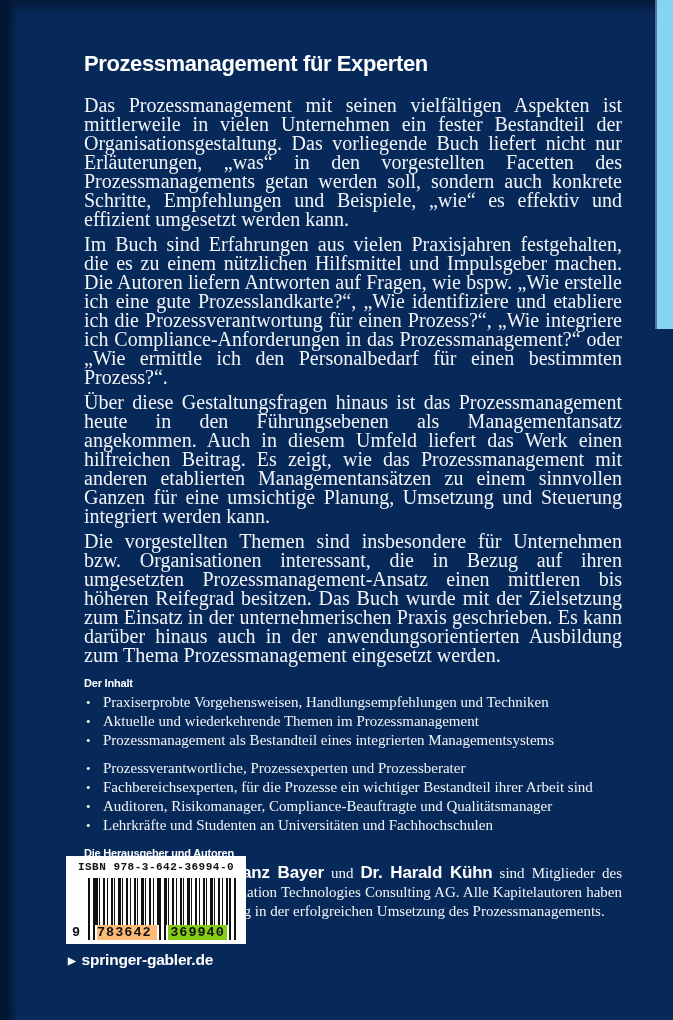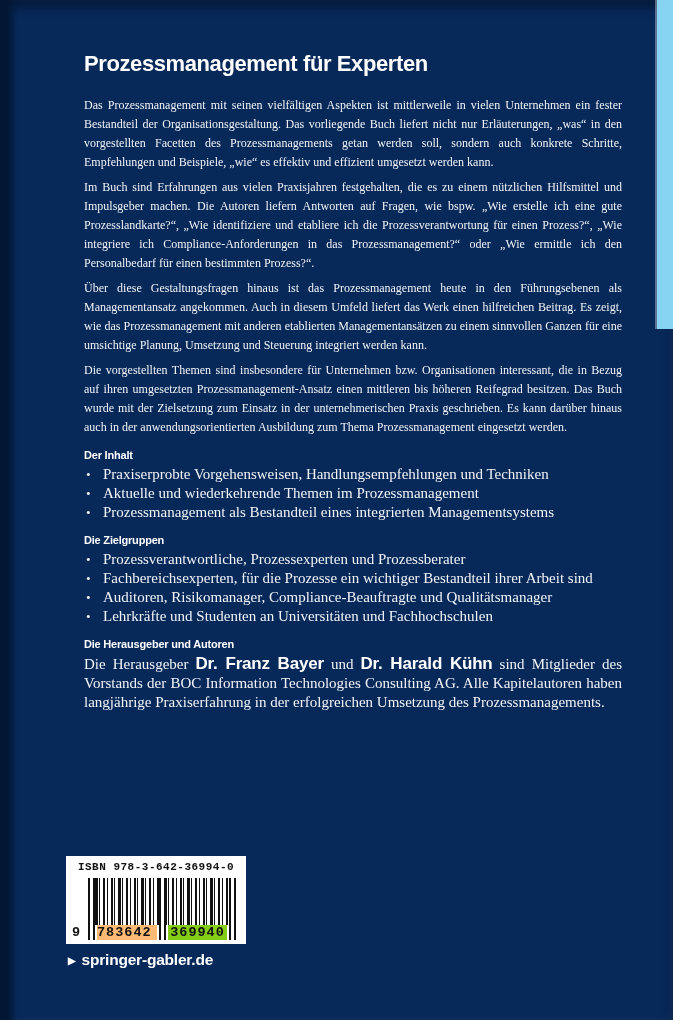--- a/index.html
+++ b/index.html
@@ -37,7 +37,7 @@
   }
   .paras p{
     margin:0 0 6px 0;
-    font-size:12px;line-height:19px;
+    font-size:20px;line-height:19px;
     text-align:justify;
   }
   .section{margin-top:9px;}

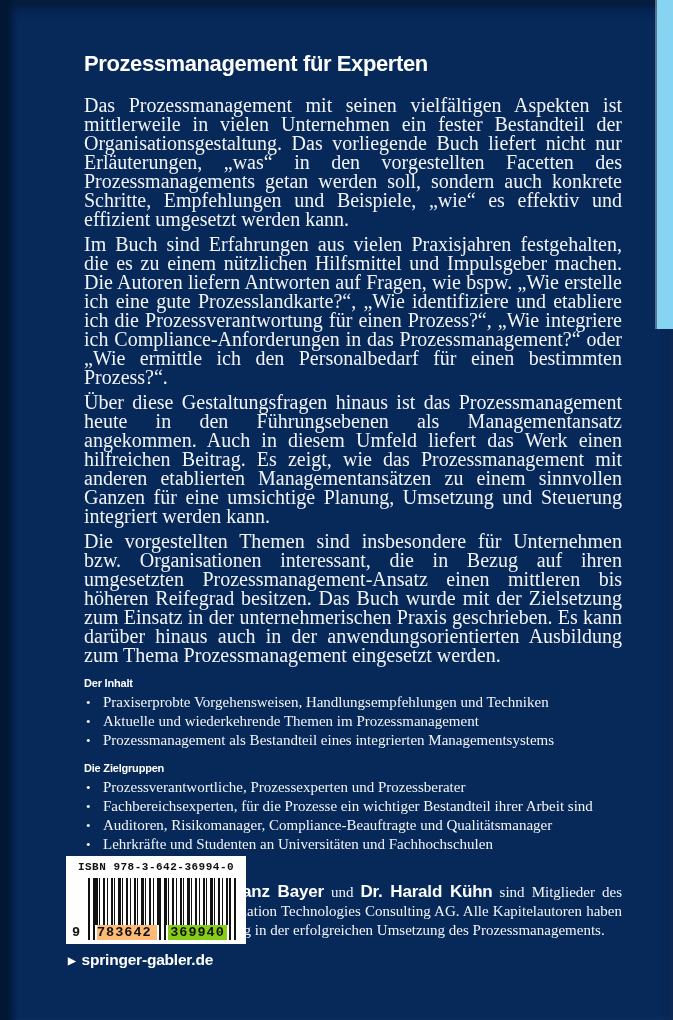--- a/index.html
+++ b/index.html
@@ -130,7 +130,6 @@
     </div>
 
     <div class="section">
-      <div class="sec-heading">Die Zielgruppen</div>
       <div>
           <div class="bullet">
             <span class="dot">•</span>

